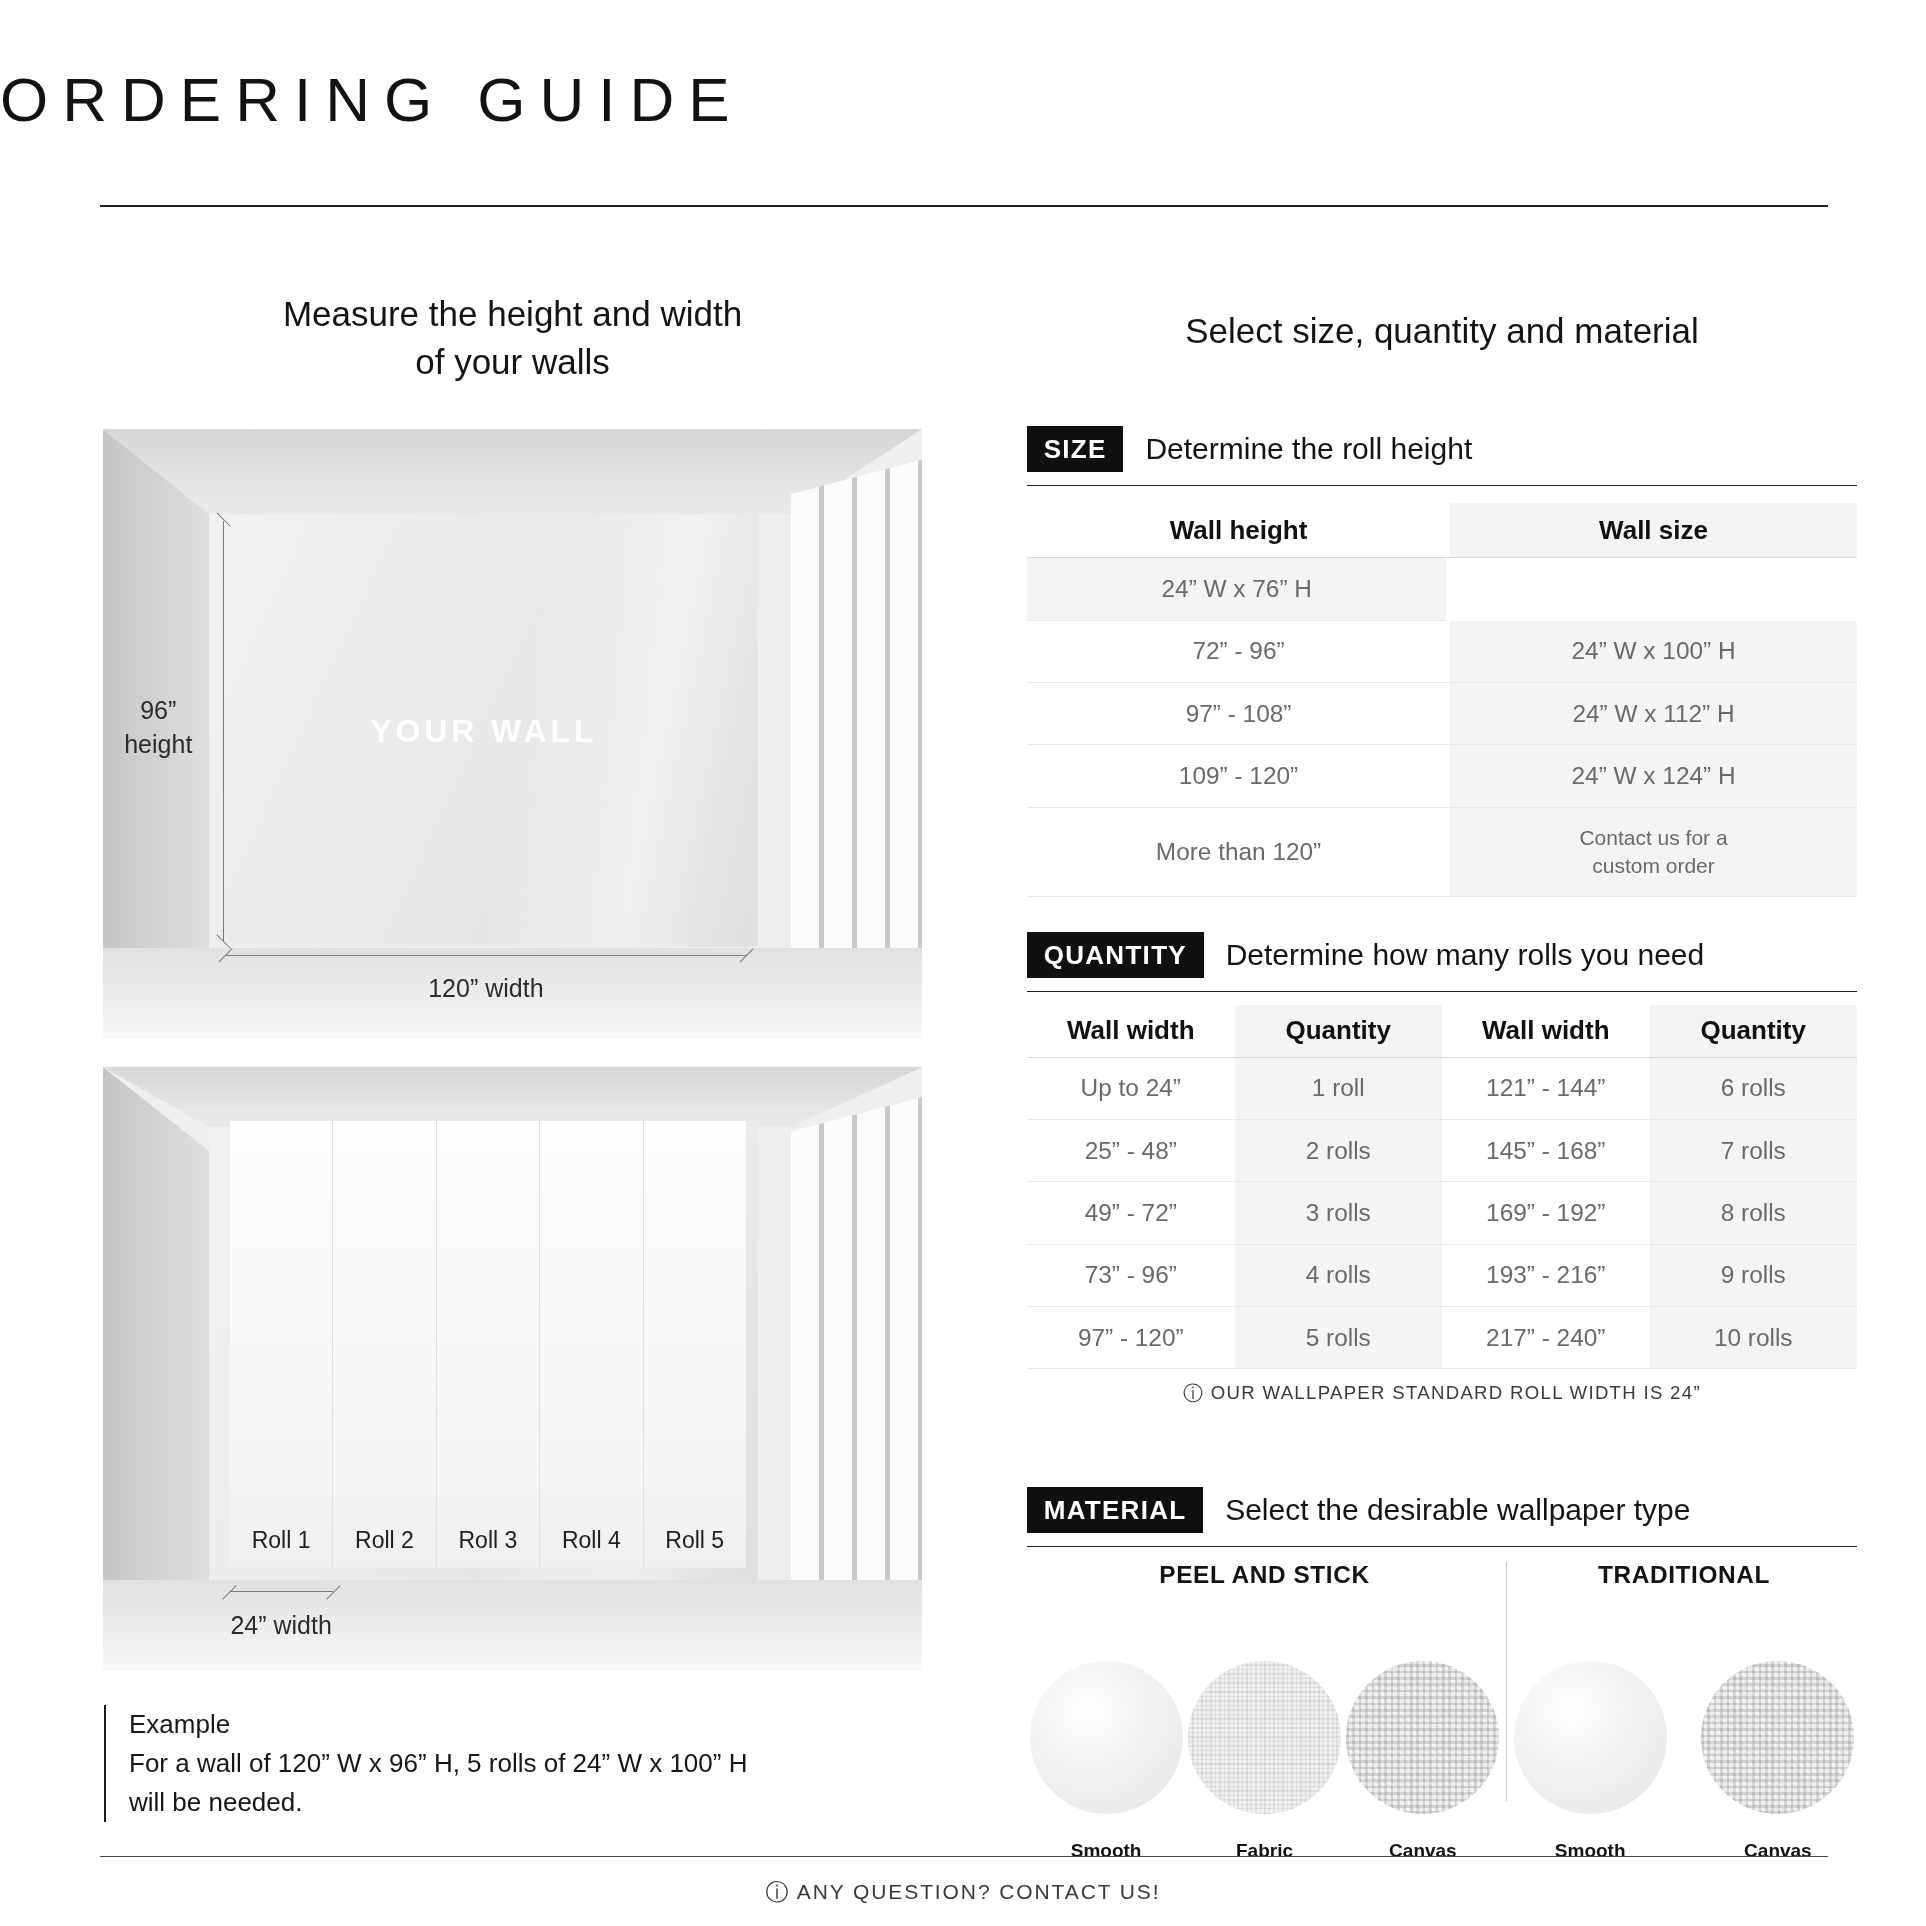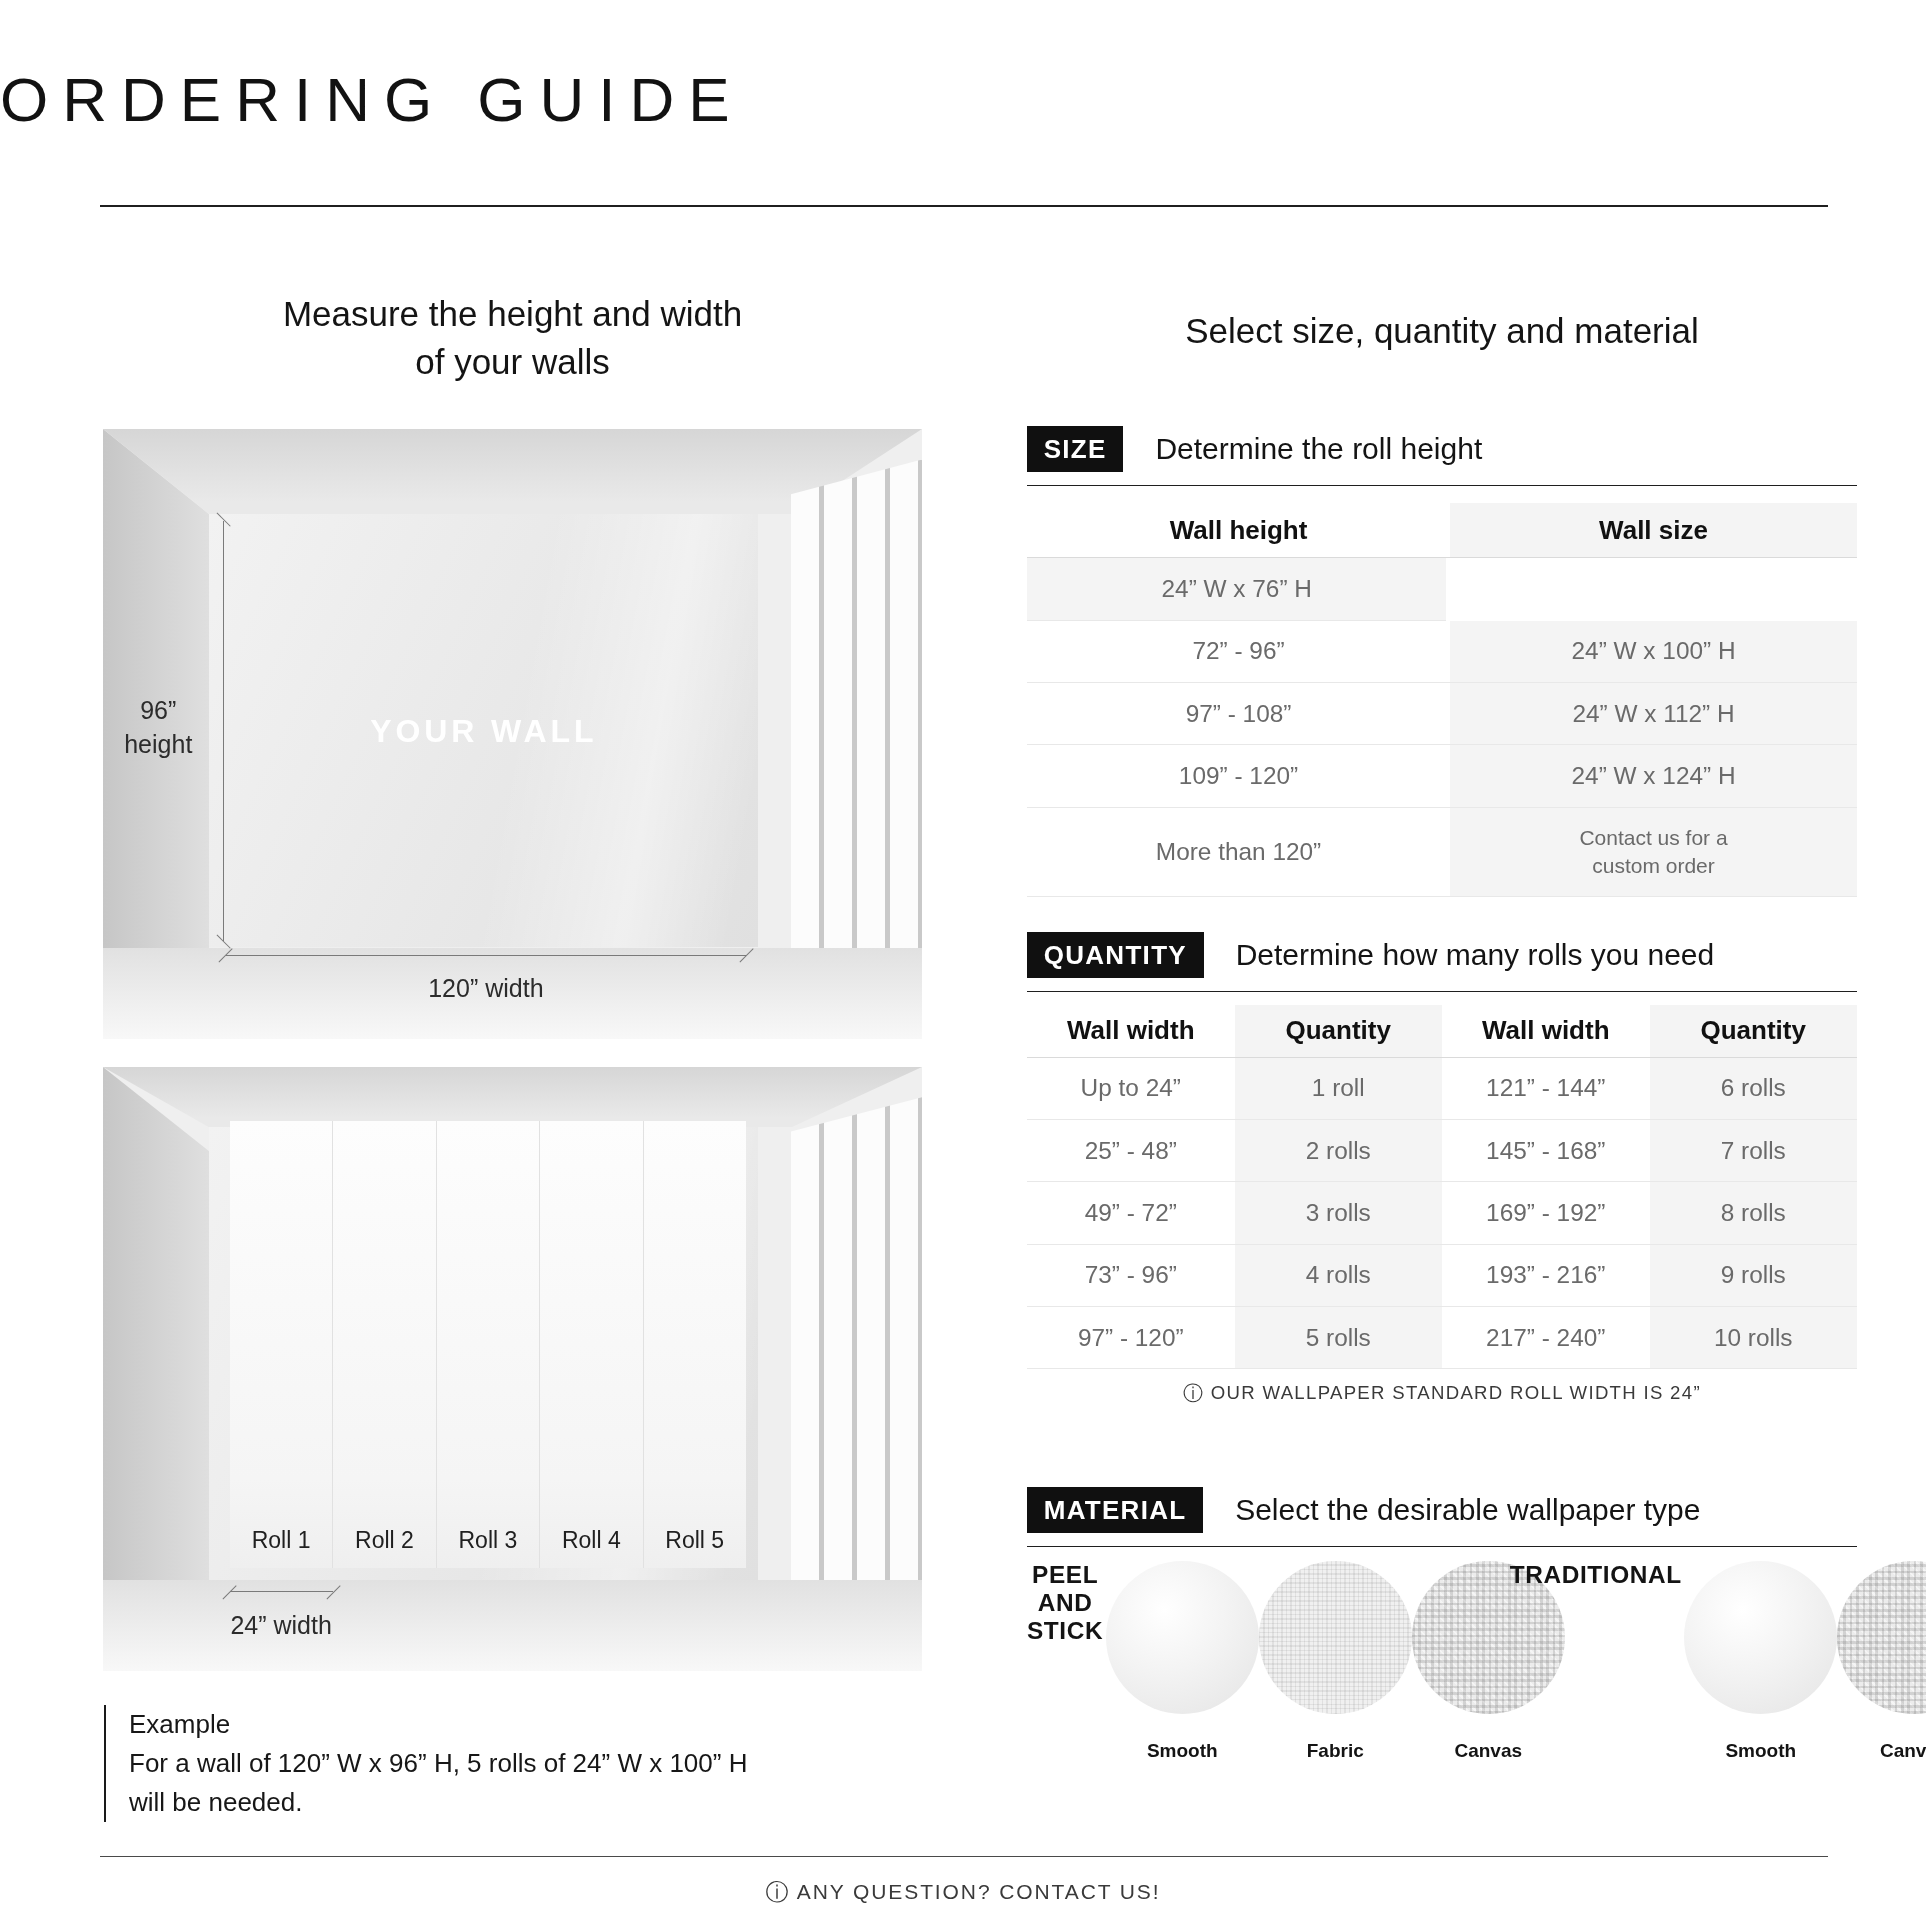--- a/index.html
+++ b/index.html
@@ -55,7 +55,7 @@
   .example{position:absolute;left:104px;top:1705px;width:835px;border-left:2.6px solid #1a1a1a;padding-left:23px;font-size:26px;line-height:1.5;color:#171717;}
 
   
-  .sec-head{position:absolute;left:1027px;width:830px;display:flex;align-items:center;gap:32px;padding-bottom:13px;border-bottom:1.9px solid #1f1f1f;}
+  .sec-head{position:absolute;left:1027px;width:830px;display:flex;align-items:center;gap:22px;padding-bottom:13px;border-bottom:1.9px solid #1f1f1f;}
   .sec-head.size{top:426px;}
   .sec-head.quantity{top:932px;}
   .sec-head.material{top:1487px;}

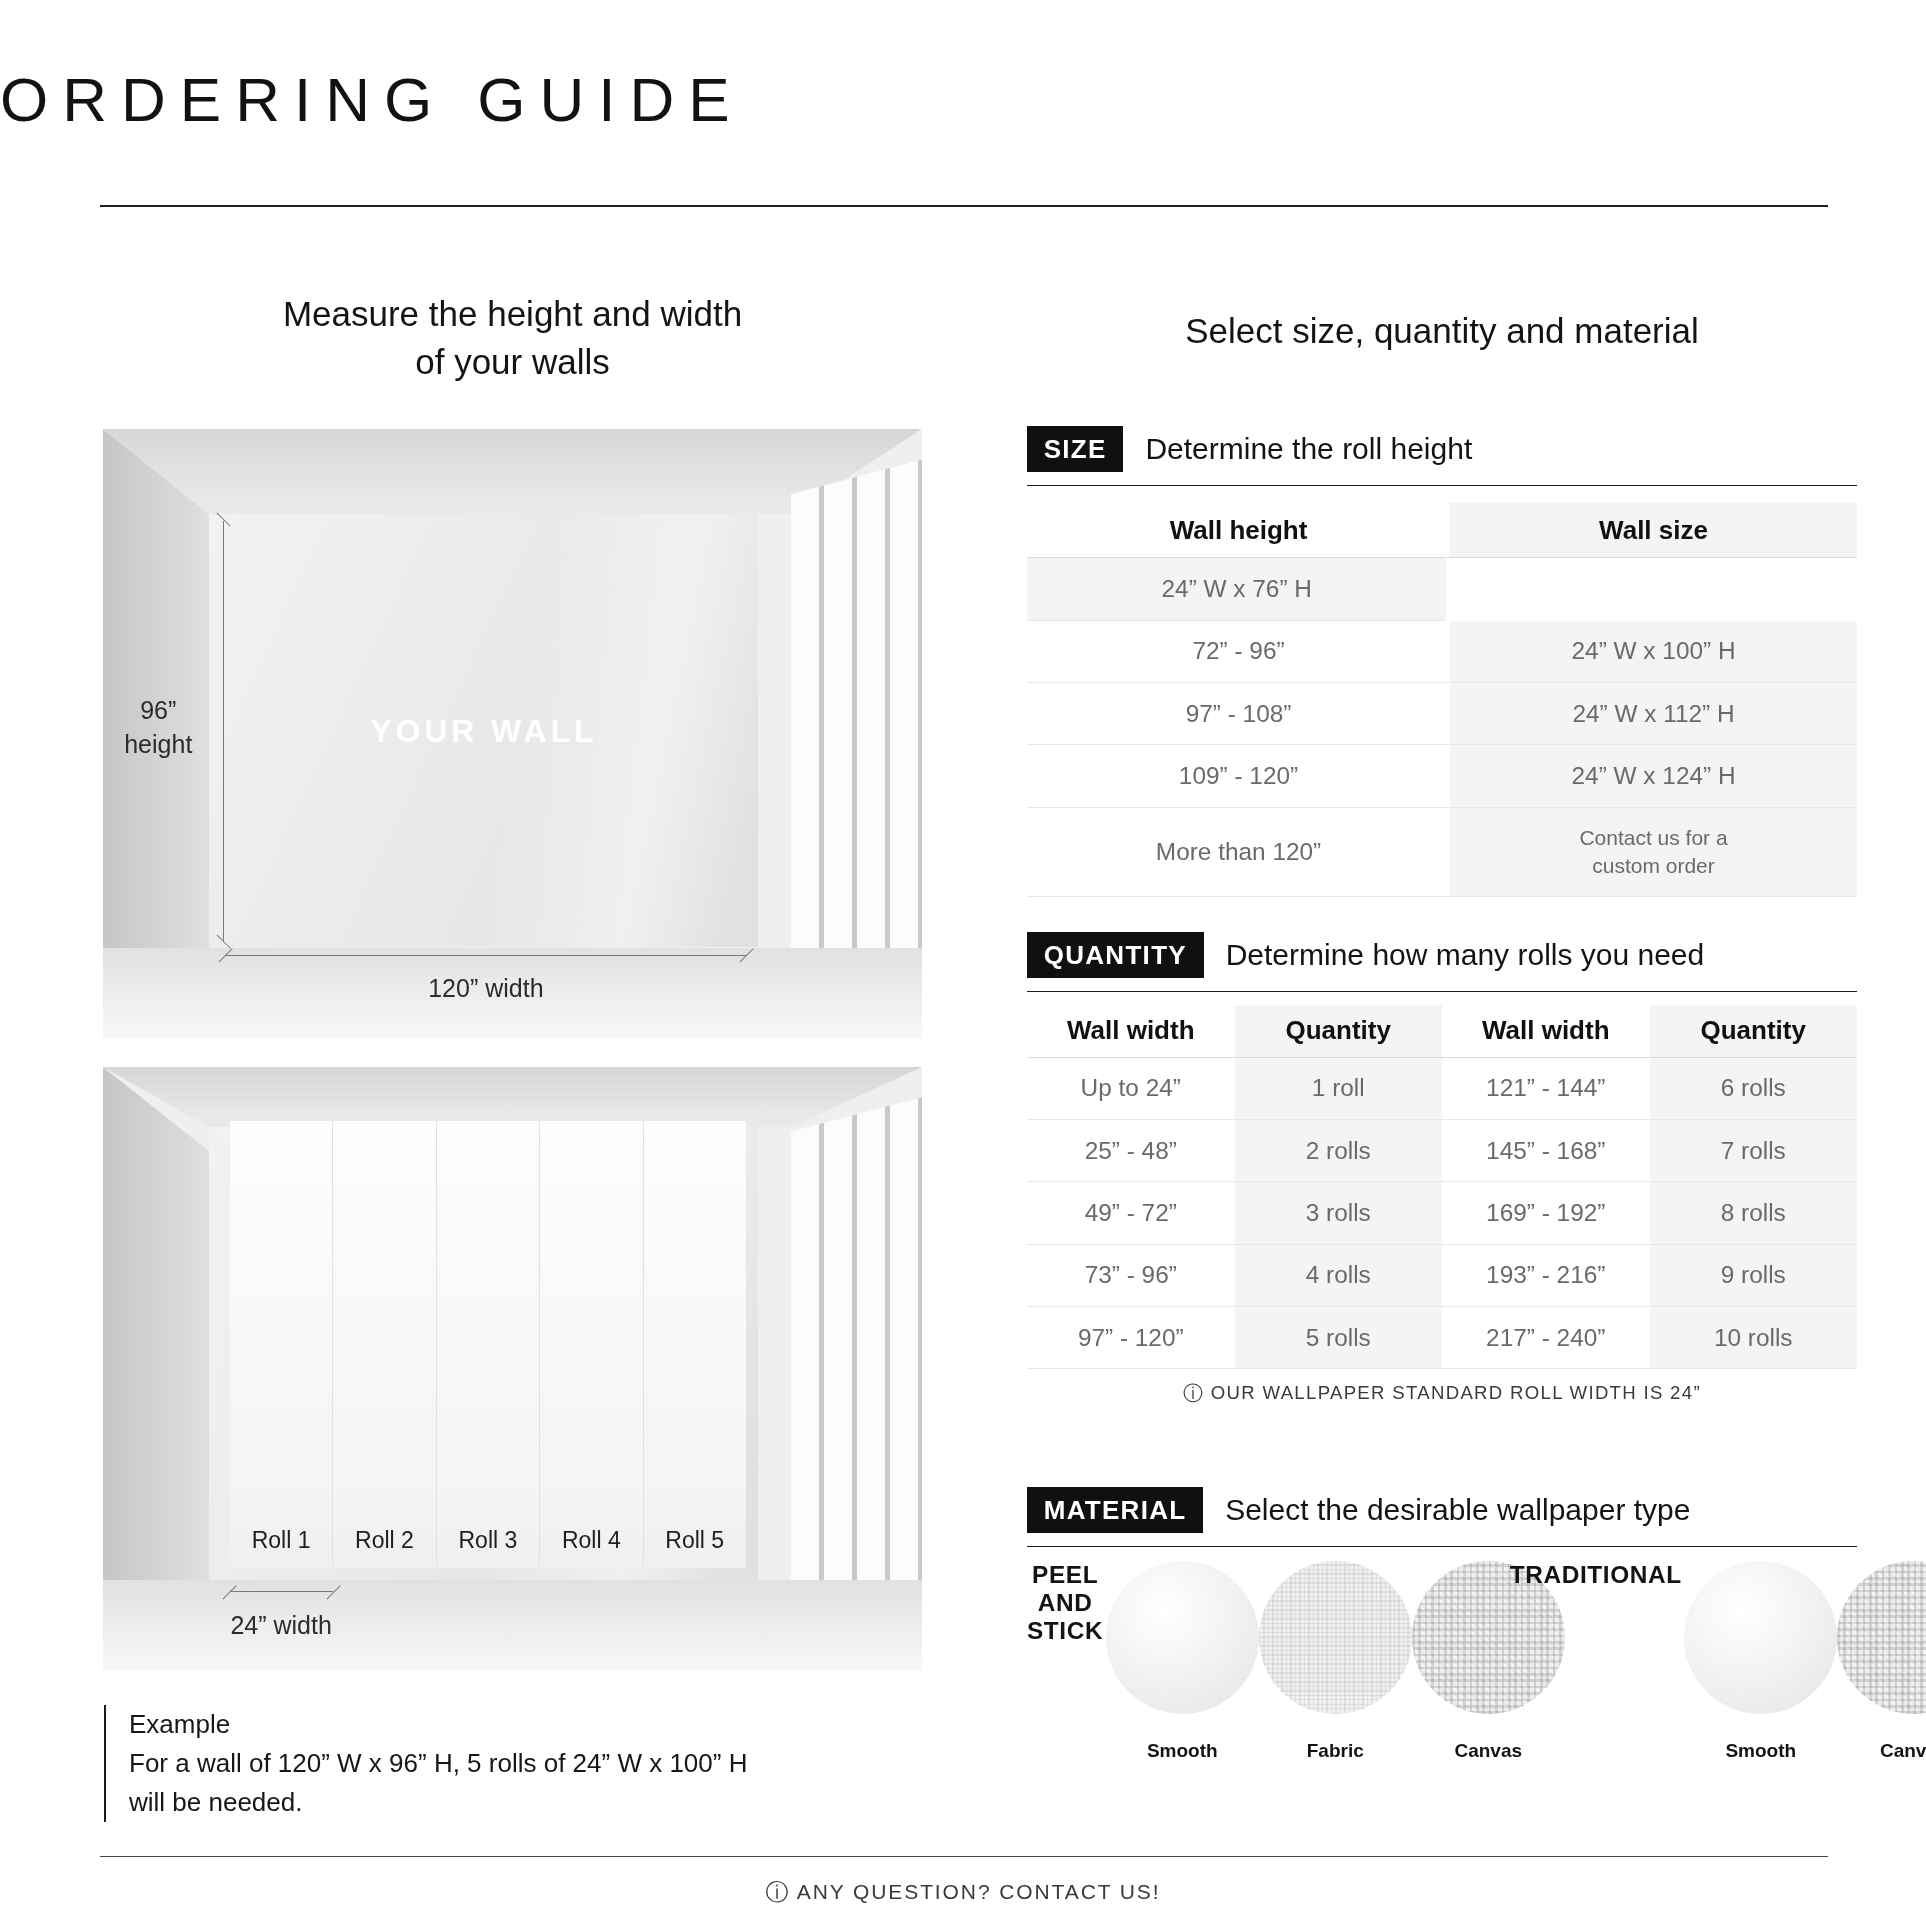--- a/index.html
+++ b/index.html
@@ -80,7 +80,7 @@
   .roll-note .info-glyph{font-size:20px;}
 
   .material-body{position:absolute;left:1027px;top:1561px;width:830px;display:flex;}
-  .mat-group{display:flex;flex-direction:row;}
+  .mat-group{display:flex;flex-direction:column;gap:48px;}
   .mat-group.peel{width:475px;}
   .mat-group.trad{flex:1;}
   .mat-divider{width:1.3px;background:#c9c9c9;height:239px;margin:1.3px 3.9px 0 3.9px;}

